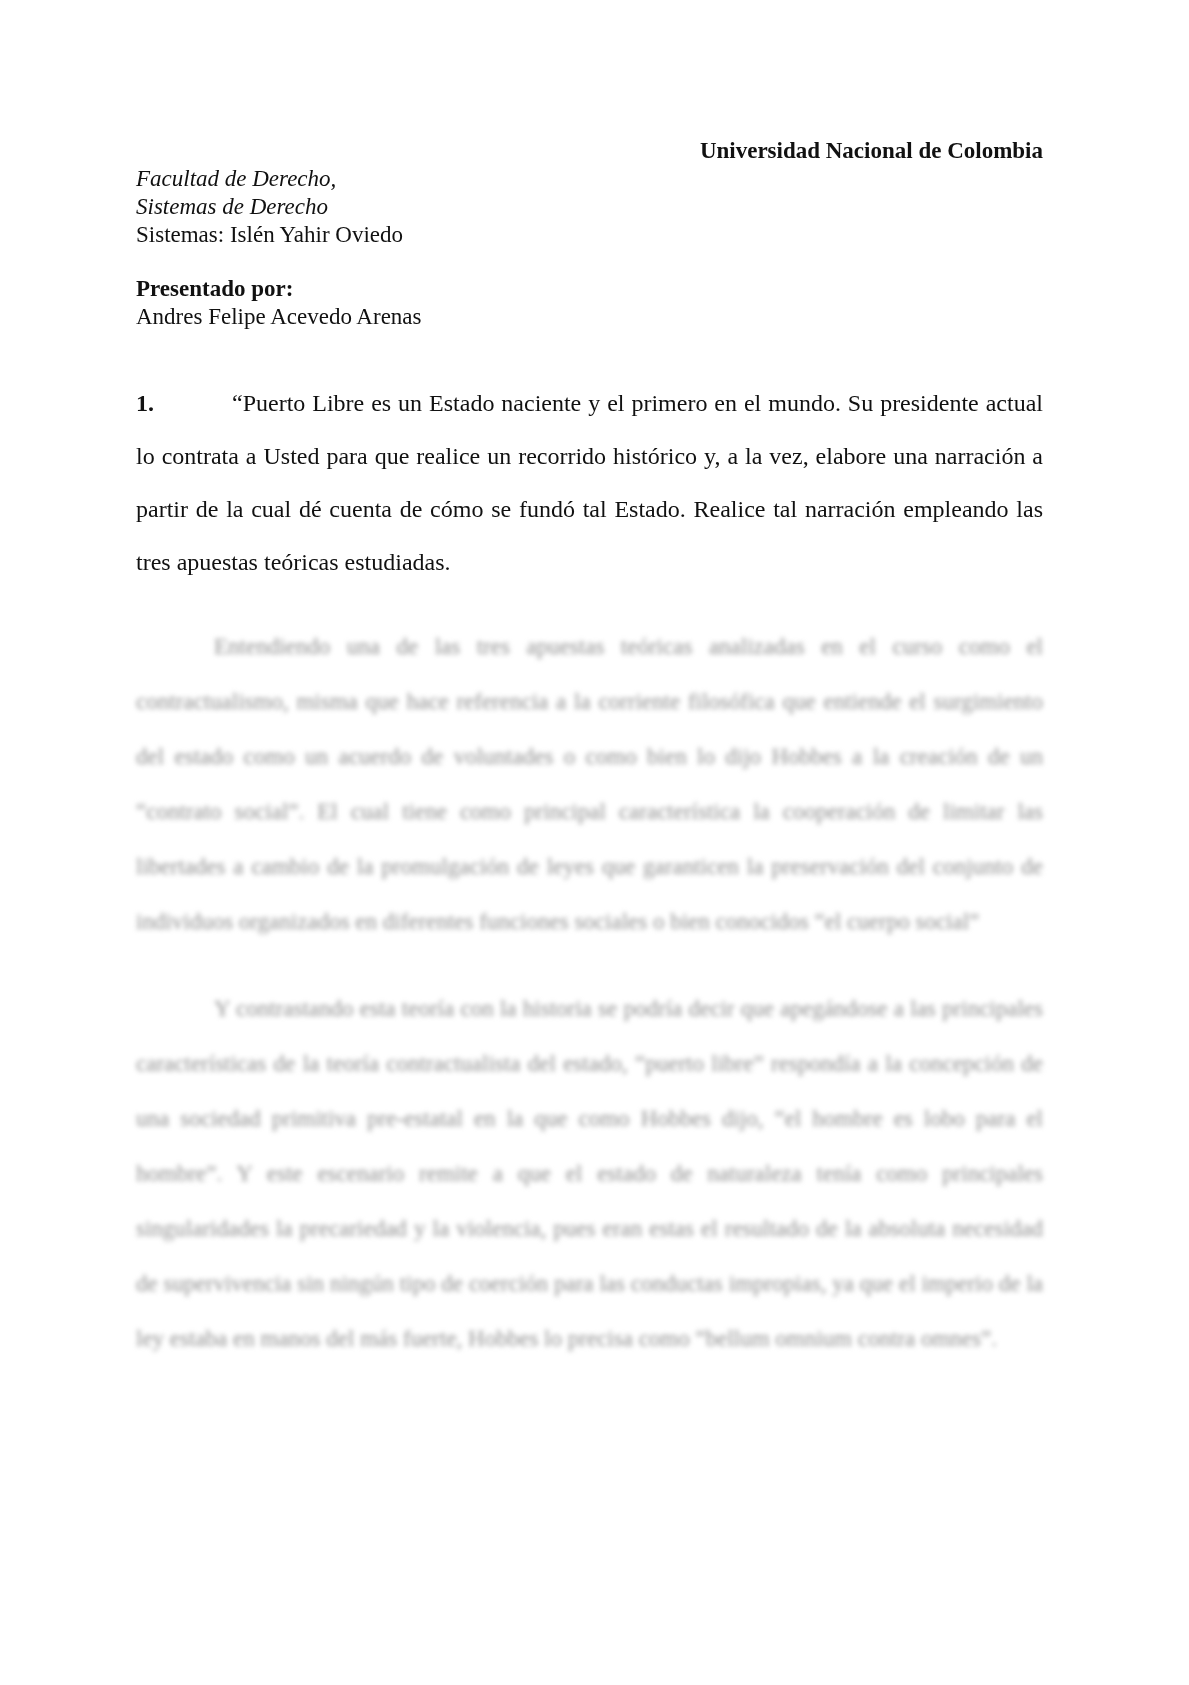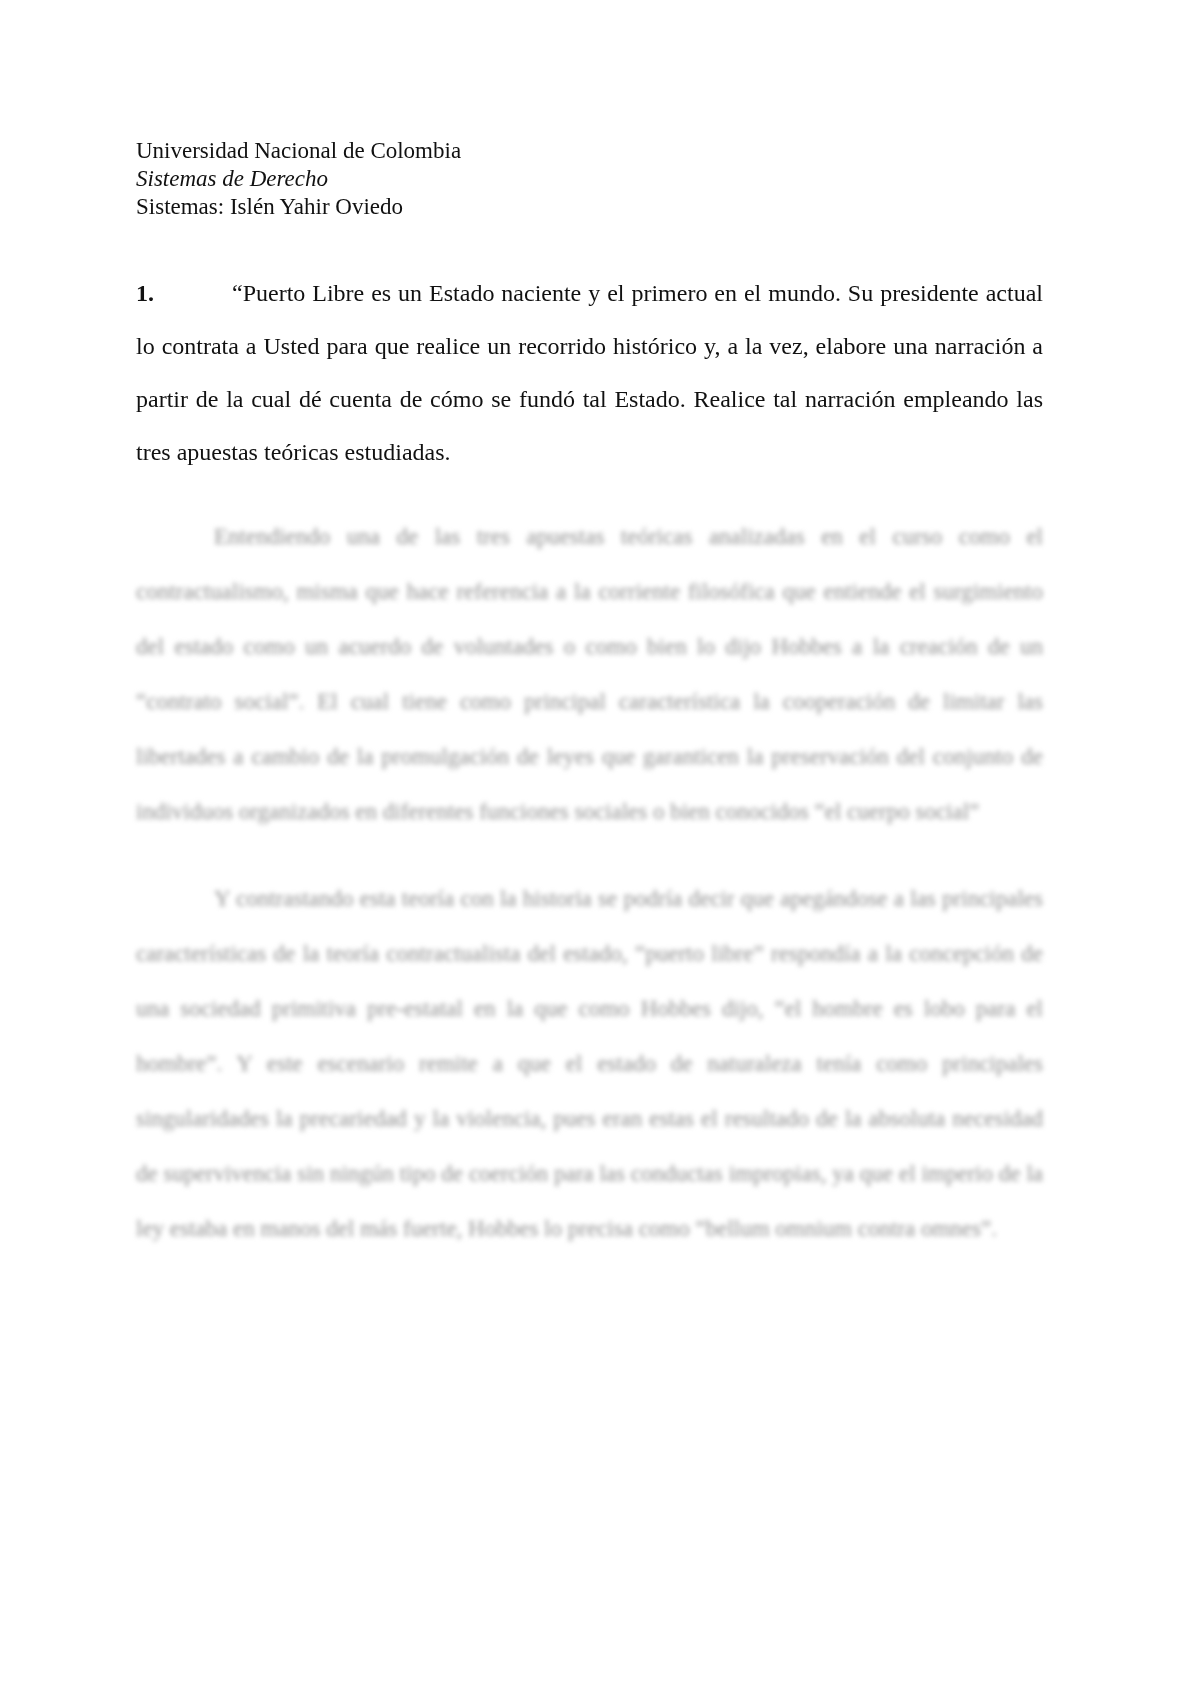--- a/index.html
+++ b/index.html
@@ -26,7 +26,7 @@
     font-size: 23px;
     line-height: 28px;
   }
-  .hdr .bold { font-weight: normal; }
+  .hdr .bold { font-weight: bold; text-align: right; }
   .hdr .italic { font-style: italic; }
   .presented {
     margin-top: 26px;

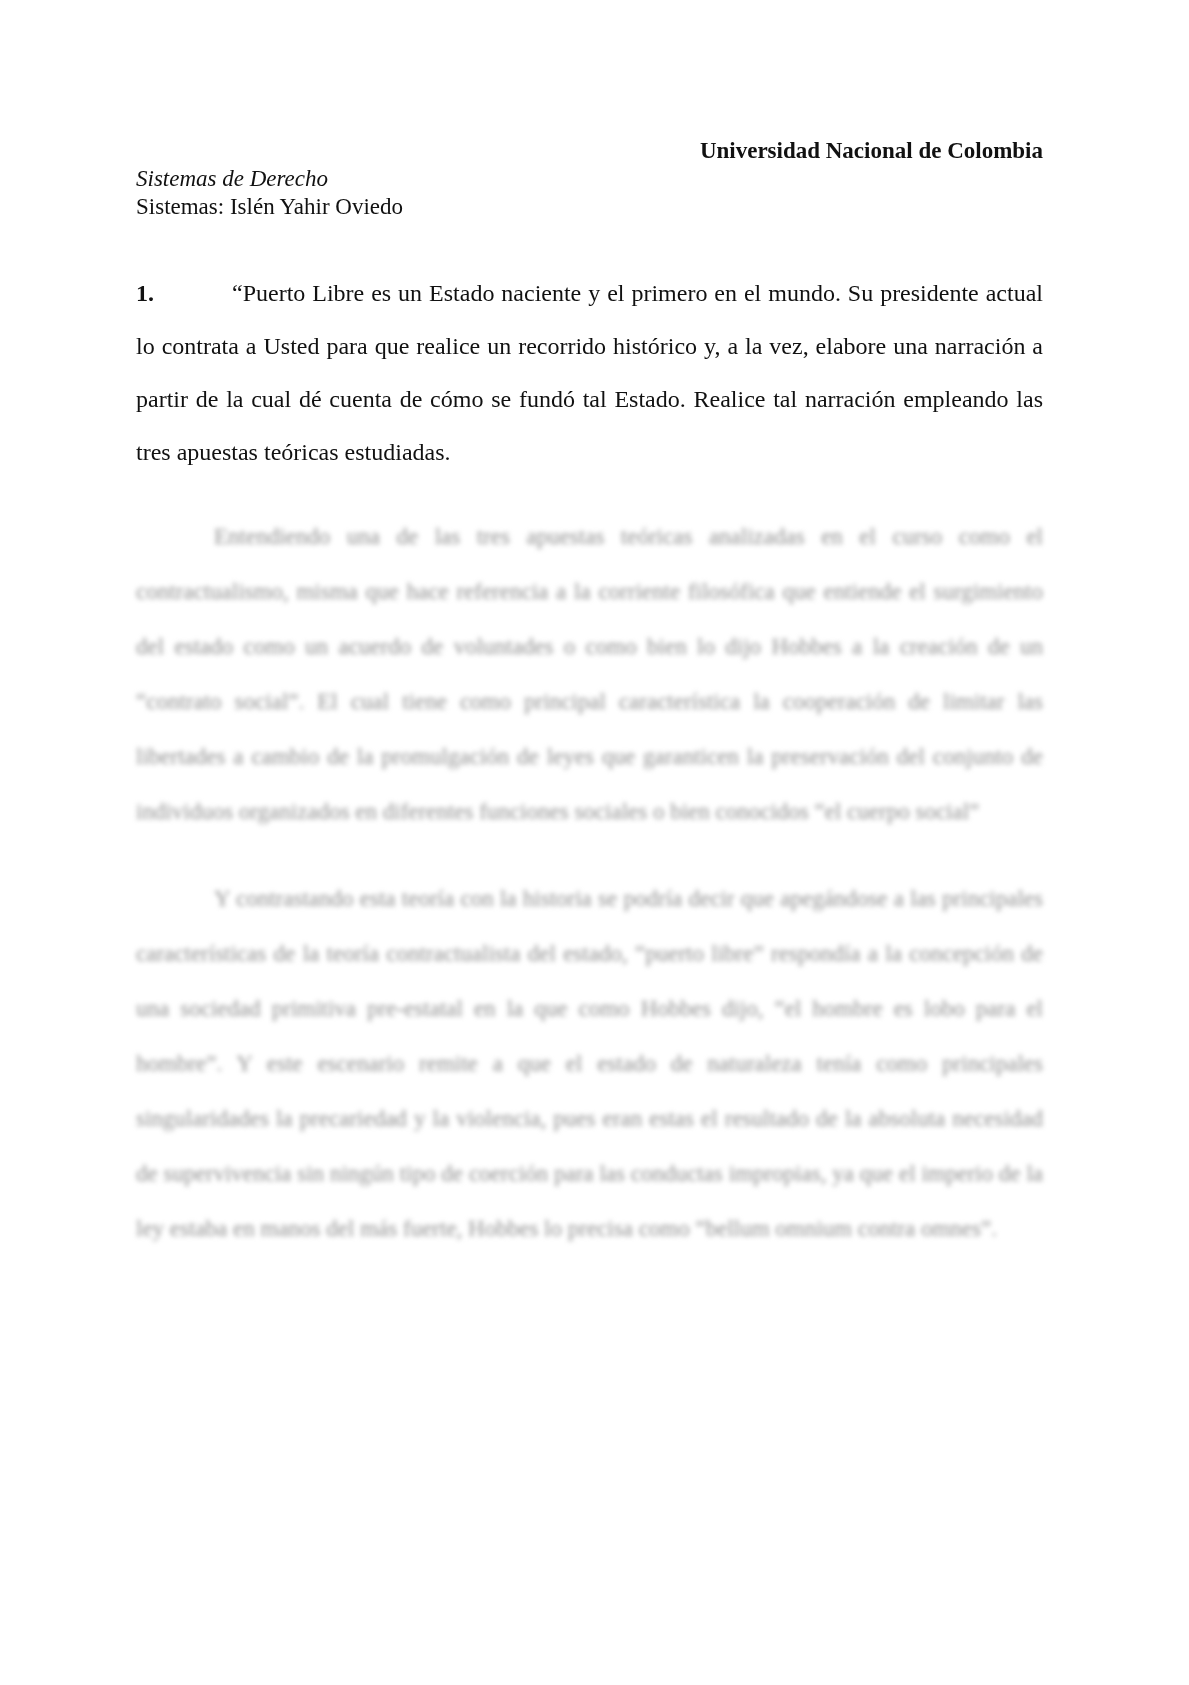--- a/index.html
+++ b/index.html
@@ -67,6 +67,7 @@
 
     <div class="hdr">
       <div class="bold">Universidad Nacional de Colombia</div>
+      <div class="italic">Facultad de Derecho,</div>
       <div class="italic">Sistemas de Derecho</div>
       <div>Sistemas: Islén Yahir Oviedo</div>
     </div>

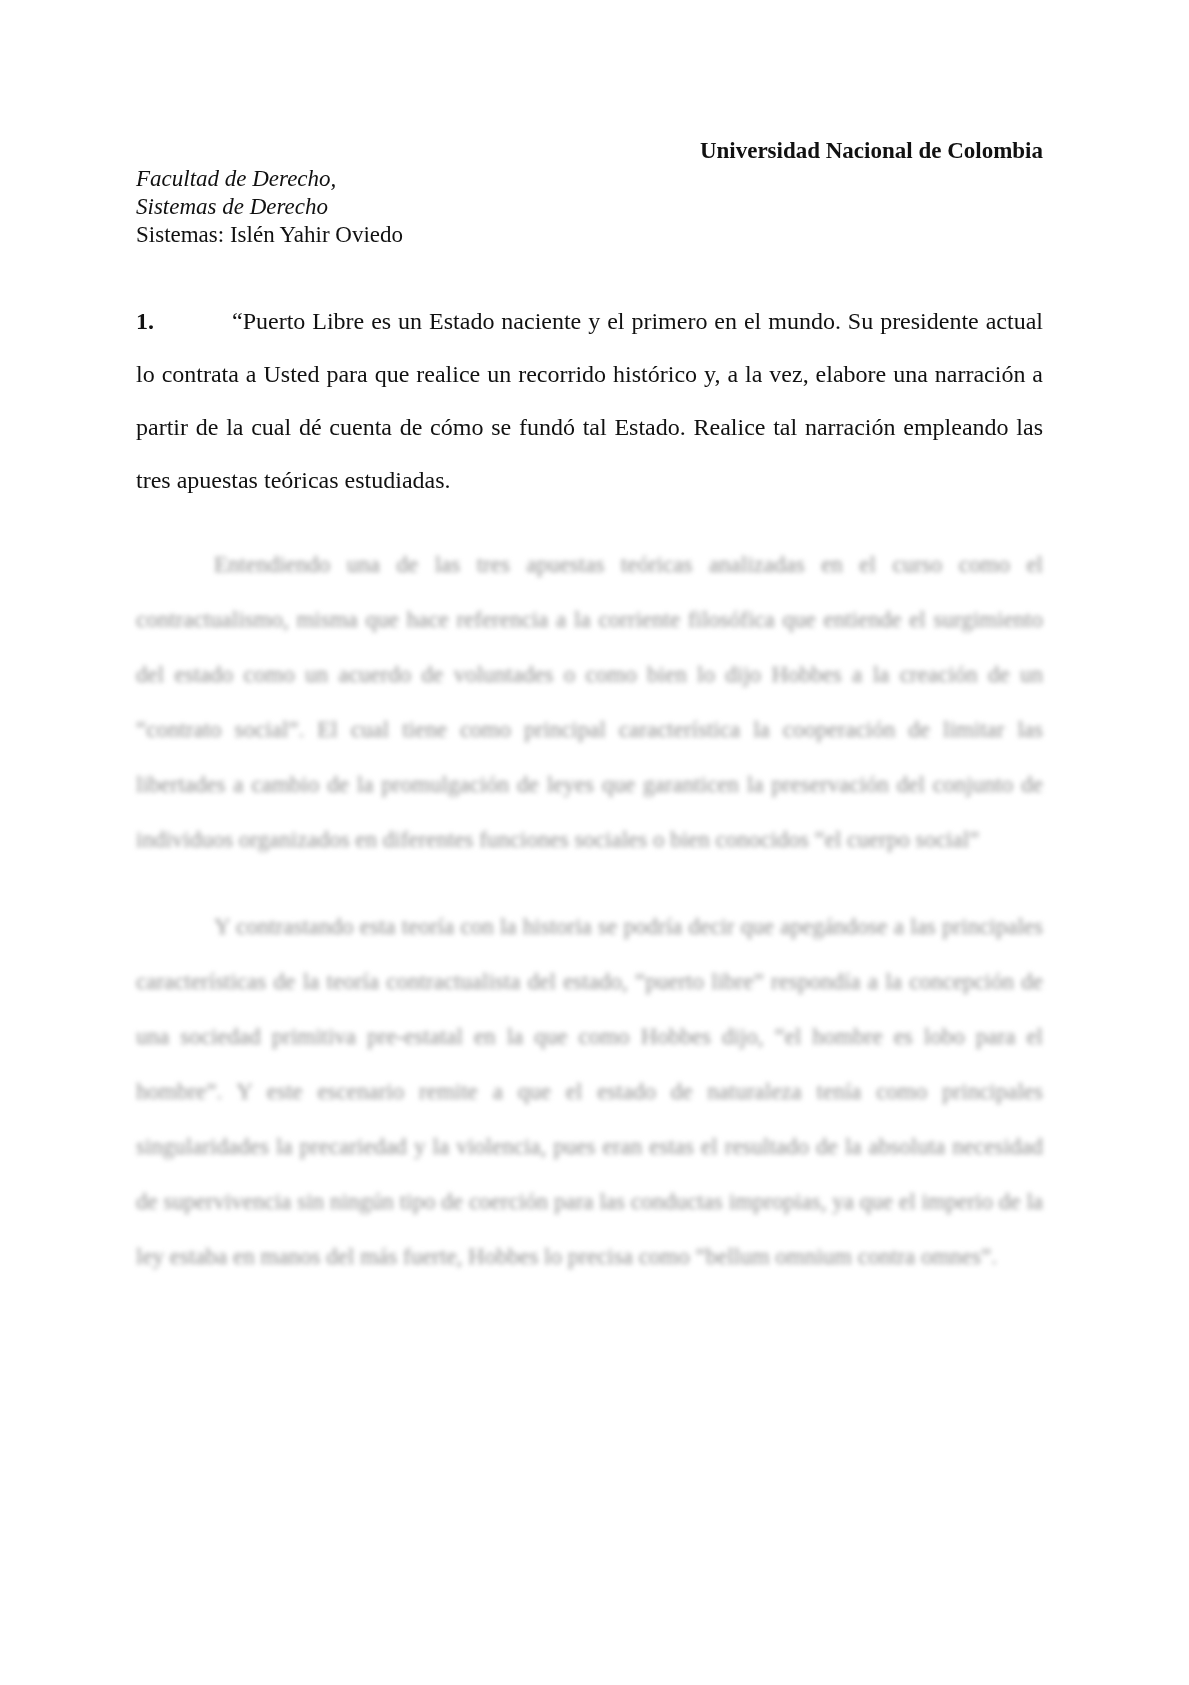--- a/index.html
+++ b/index.html
@@ -72,6 +72,10 @@
       <div>Sistemas: Islén Yahir Oviedo</div>
     </div>
 
+    <div class="presented">
+      <div class="bold">Presentado por:</div>
+      <div>Andres Felipe Acevedo Arenas</div>
+    </div>
 
     <p class="question"><span class="qnum">1.</span><span class="tab"></span><span>“Puerto Libre es un Estado naciente y el primero en el mundo. Su presidente actual lo contrata a Usted para que realice un recorrido histórico y, a la vez, elabore una narración a partir de la cual dé cuenta de cómo se fundó tal Estado. Realice tal narración empleando las tres apuestas teóricas estudiadas.</span></p>
 

